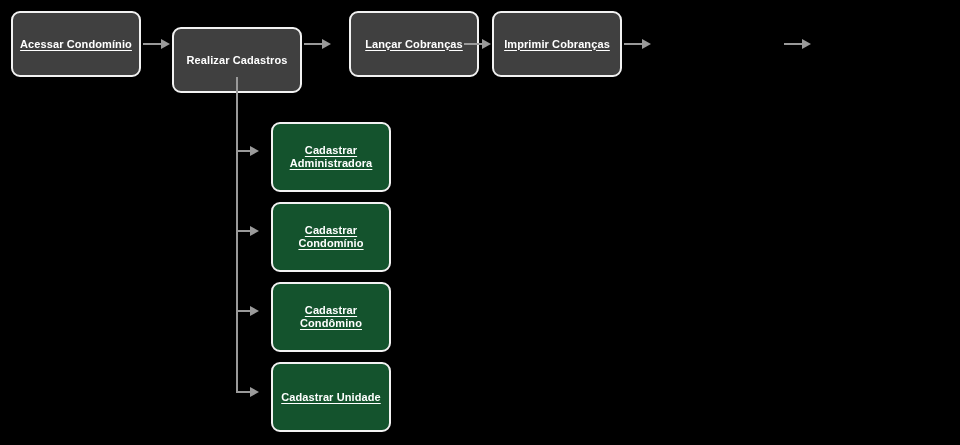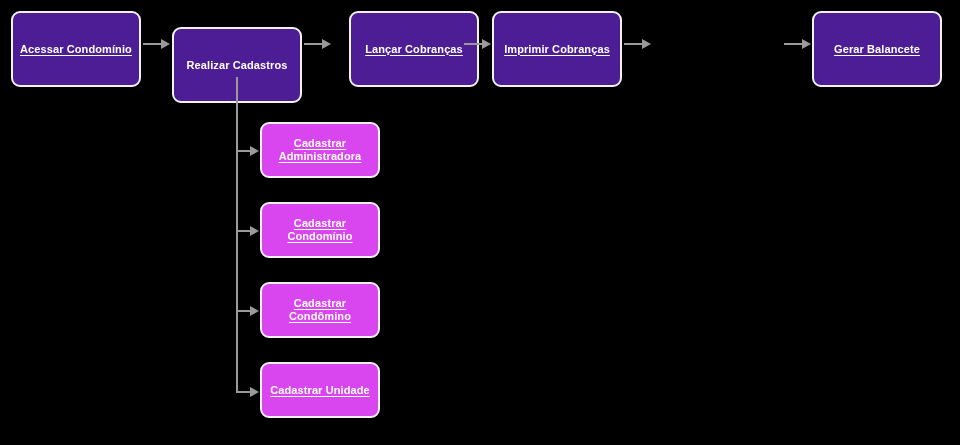--- a/index.html
+++ b/index.html
@@ -37,9 +37,9 @@
     -webkit-font-smoothing: antialiased;
   }
   .node.primary {
-    background: #4c1d95;
+    background: #404040;
     width: 130px;
-    height: 76px;
+    height: 66px;
     top: 11px;
   }
   .node.secondary {

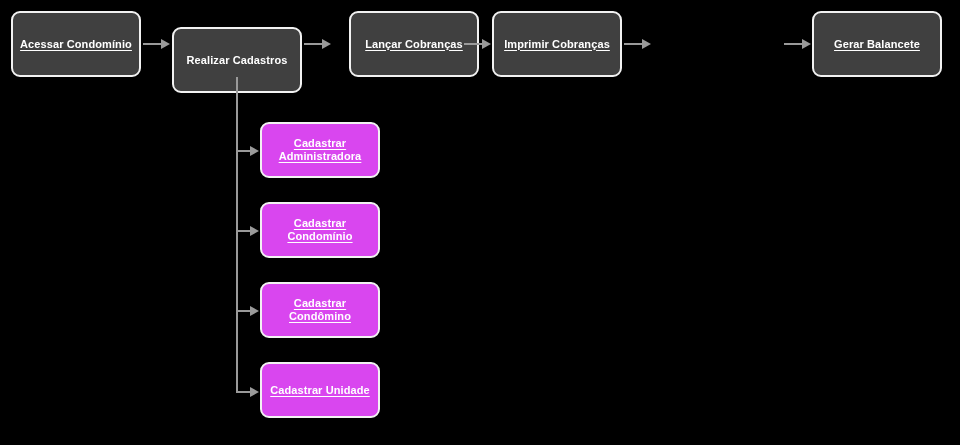--- a/index.html
+++ b/index.html
@@ -96,9 +96,6 @@
   </div>
 
 
-  <div class="node primary" style="left:812px;">
-    <span class="label link">Gerar Balancete</span>
-  </div>
 
   <div class="conn h" style="left:143px; top:43px; width:19px;"></div>
   <div class="arrowhead" style="left:161px; top:39px;"></div>

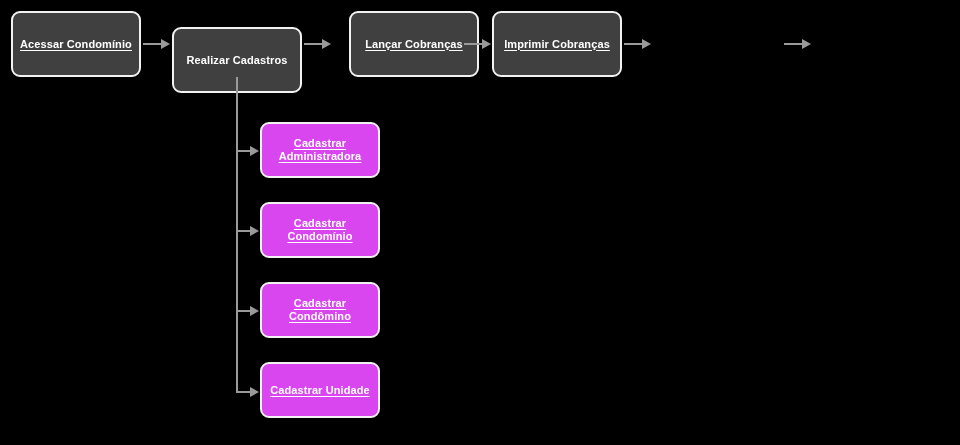--- a/index.html
+++ b/index.html
@@ -43,10 +43,10 @@
     top: 11px;
   }
   .node.secondary {
-    background: #d946ef;
+    background: #14532d;
     width: 120px;
-    height: 56px;
-    left: 260px;
+    height: 70px;
+    left: 271px;
   }
   .node .label {
     display: inline-block;

